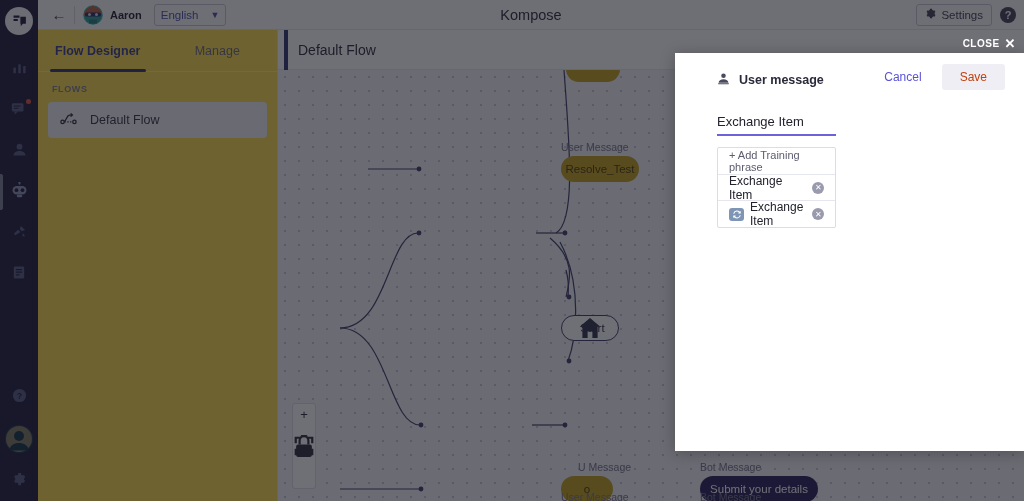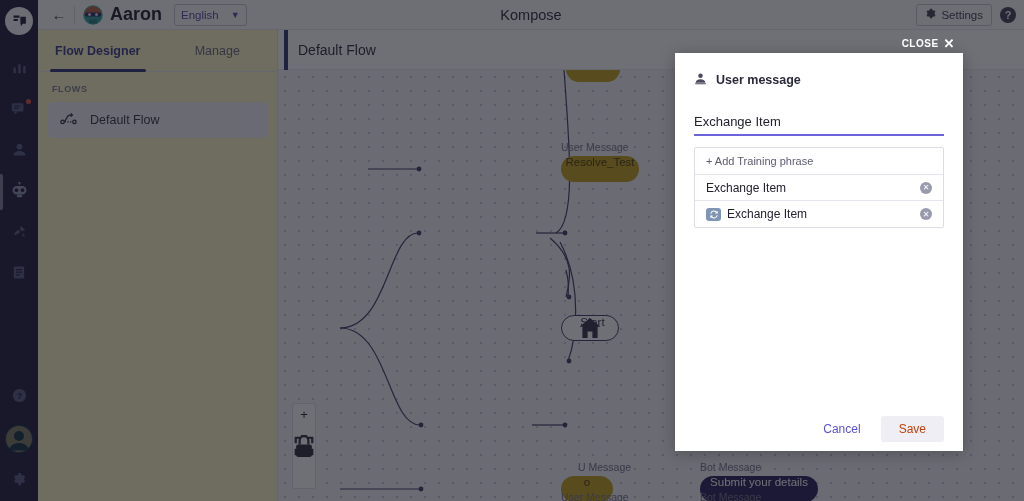--- a/index.html
+++ b/index.html
@@ -47,7 +47,7 @@
   .back-arrow{ width:26px; height:22px; display:flex;align-items:center;justify-content:center; color:#3a3a46; font-size:15px;}
   .tb-sep{ width:1px; height:18px; background:#d9d9e0; margin:0 8px 0 2px; }
   .bot-avatar{ width:20px;height:20px;border-radius:50%; overflow:hidden; flex:0 0 auto;}
-  .bot-name{ font-size:18px; font-weight:bold; color:#1d1d26; margin-left:7px; }
+  .bot-name{ font-size:11px; font-weight:bold; color:#1d1d26; margin-left:7px; }
   .lang-select{
     margin-left:12px; height:22px; border:1px solid #c9c9d4; border-radius:3px;
     display:flex; align-items:center; padding:0 6px; gap:12px; color:#4b4fa6; font-size:11.5px;

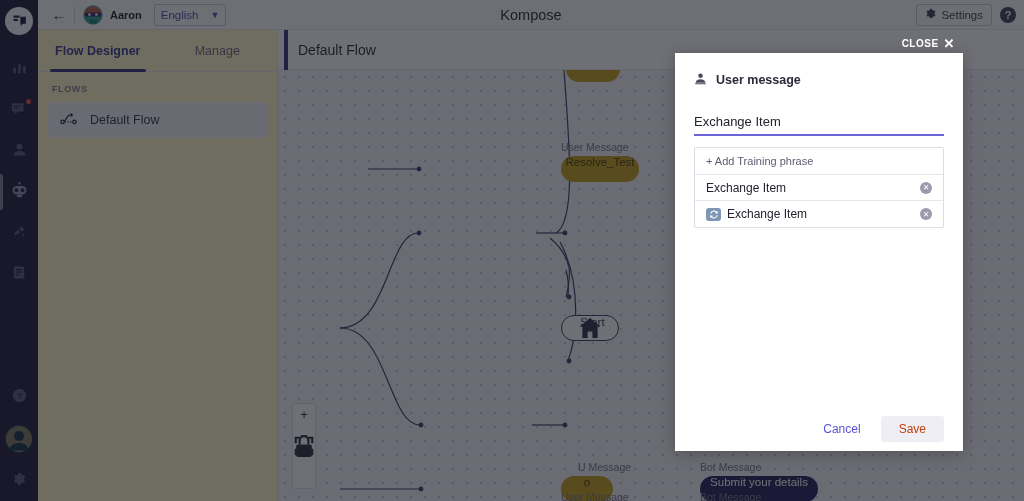--- a/index.html
+++ b/index.html
@@ -67,7 +67,7 @@
   
   .leftpanel{
     position:absolute; left:38px; top:30px; width:240px; bottom:0;
-    background:#fef9c3; border-right:1px solid #e4e4ea; z-index:10;
+    background:#fde047; border-right:1px solid #e4e4ea; z-index:10;
   }
   .tabs{ display:flex; height:42px; border-bottom:1px solid #e8e8ee;}
   .tab{ flex:1; display:flex; align-items:center; justify-content:center; font-size:12.5px; color:#6a6a7d; position:relative;}

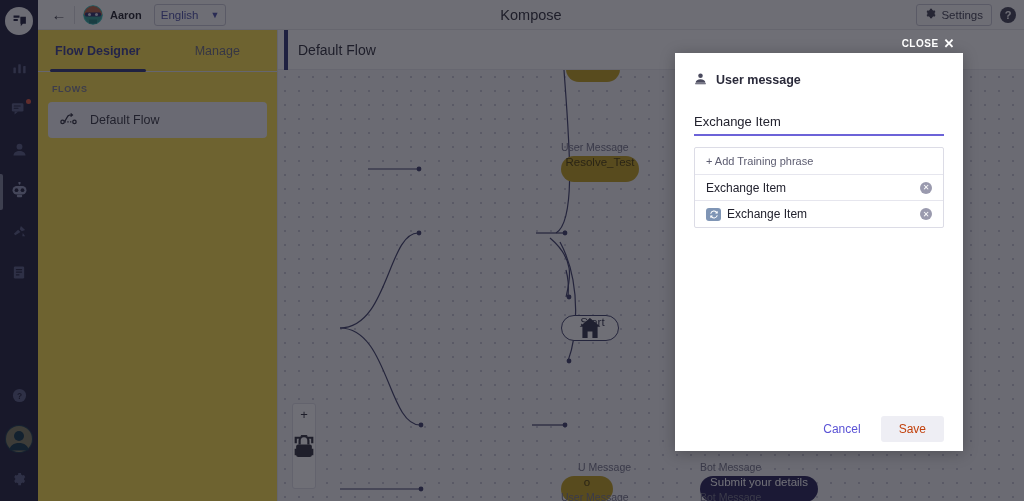--- a/index.html
+++ b/index.html
@@ -119,9 +119,10 @@
 
   
   .modal{
-    position:absolute; left:675px; top:53px; width:288px; height:398px;
-    background:#ffffff; z-index:60; display:flex; flex-direction:column;
+    position:absolute; left:675px; top:53px; width:349px; height:398px;
+    background:#ffffff; z-index:60; display:flex; flex-direction:row;
     box-shadow:0 2px 14px rgba(0,0,0,.25);
+    padding-left:23px;
   }
   .modal-close{
     position:absolute; right:8px; top:-17px; color:#ffffff; font-size:10px; font-weight:bold;

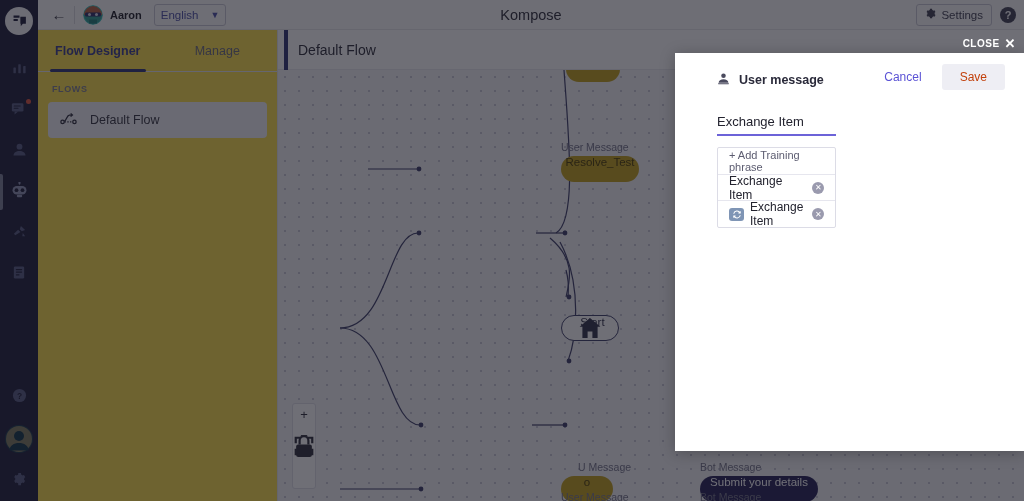--- a/index.html
+++ b/index.html
@@ -95,7 +95,7 @@
   }
   .canvas svg{ position:absolute; left:0; top:0; width:100%; height:100%; }
   .node{
-    position:absolute; height:26px; border-radius:13px; display:flex; 
+    position:absolute; height:26px; border-radius:13px; display:flex; align-items:center;
     justify-content:center; padding:0 14px; font-size:11.5px; white-space:nowrap; color:#ffffff;
   }
   .node.bot{ background:#241f55; }

